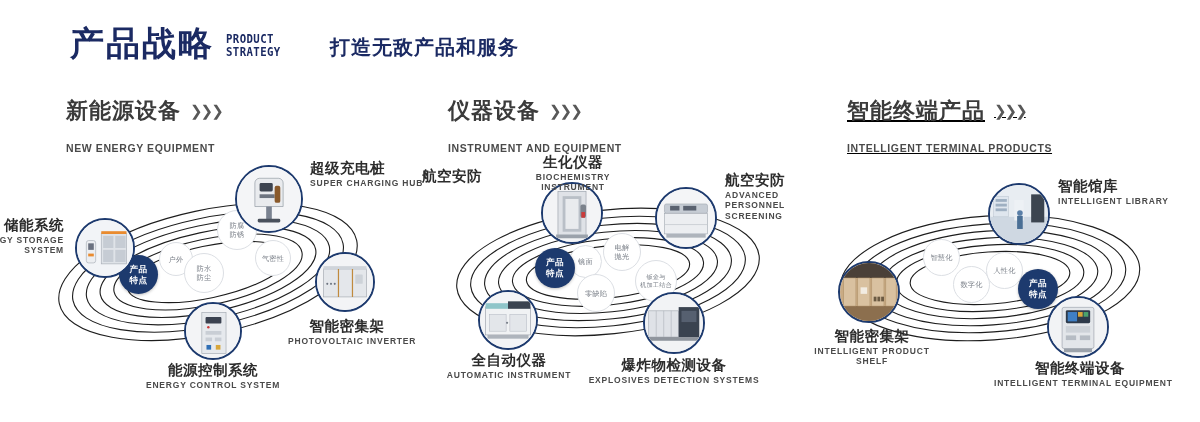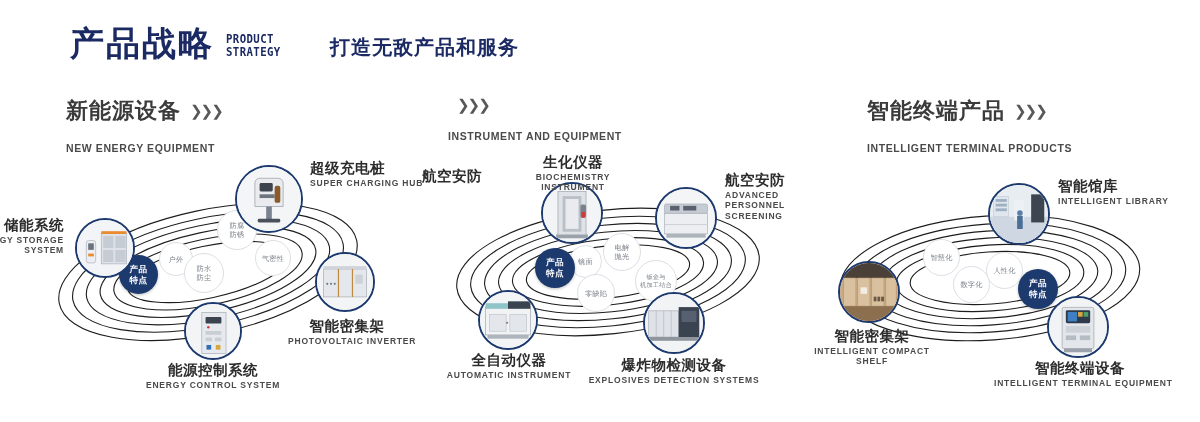--- a/index.html
+++ b/index.html
@@ -110,6 +110,7 @@
 
   <div class="sec" style="left:448px;top:96px;">
     <div class="sec-cn">
+      <span>仪器设备</span>
       <span class="chev">❯❯❯</span>
     </div>
     <div class="sec-en">INSTRUMENT AND EQUIPMENT</div>

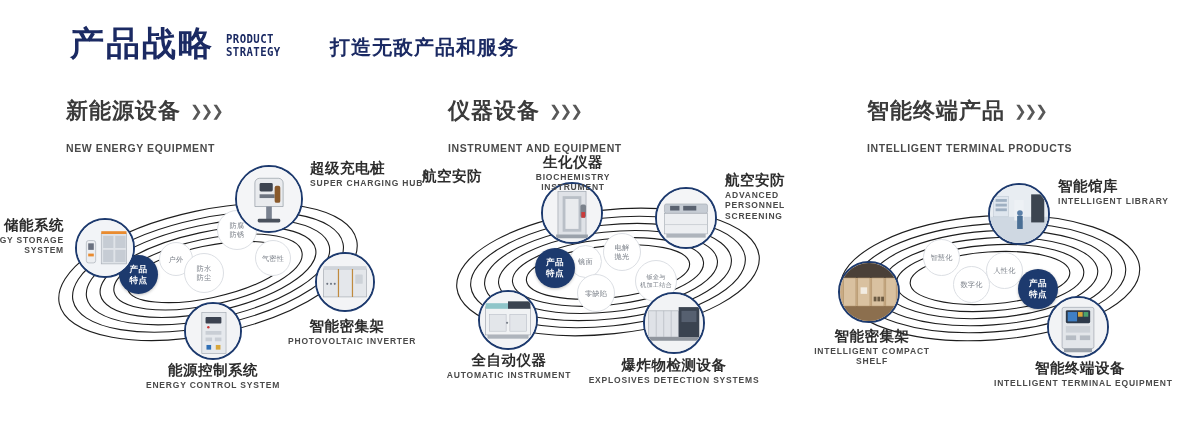--- a/index.html
+++ b/index.html
@@ -116,7 +116,7 @@
     <div class="sec-en">INSTRUMENT AND EQUIPMENT</div>
   </div>
 
-  <div class="sec" style="left:867px;top:96px;">
+  <div class="sec" style="left:847px;top:96px;text-decoration:underline;">
     <div class="sec-cn">
       <span>智能终端产品</span>
       <span class="chev">❯❯❯</span>

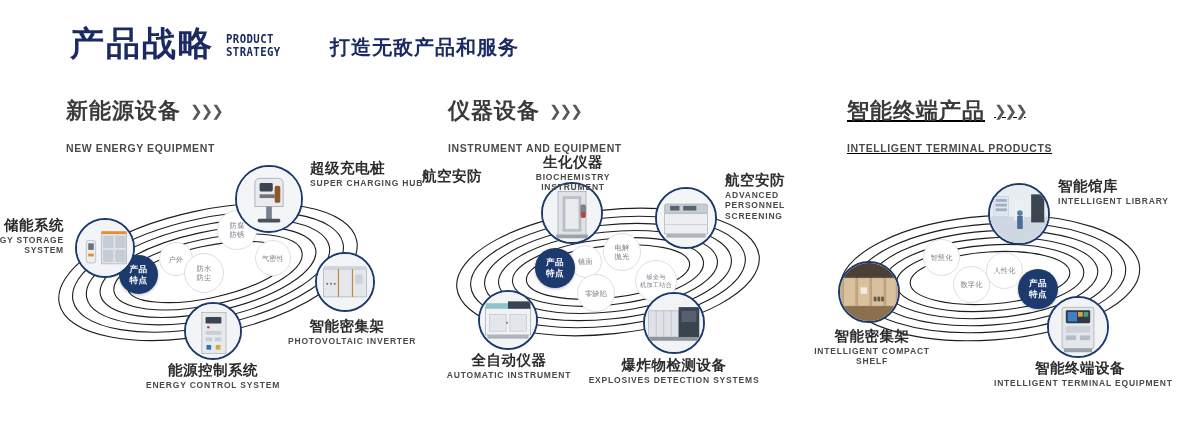--- a/index.html
+++ b/index.html
@@ -401,7 +401,7 @@
     </div>
     <div class="nlabel ctr" style="left:22px;top:178px;width:120px;">
       <div class="cn">智能密集架</div>
-      <div class="en" style="white-space:pre-line;">INTELLIGENT COMPACT
+      <div class="en" style="white-space:pre-line;">INTELLIGENT PRODUCT
 SHELF</div>
     </div>
 

